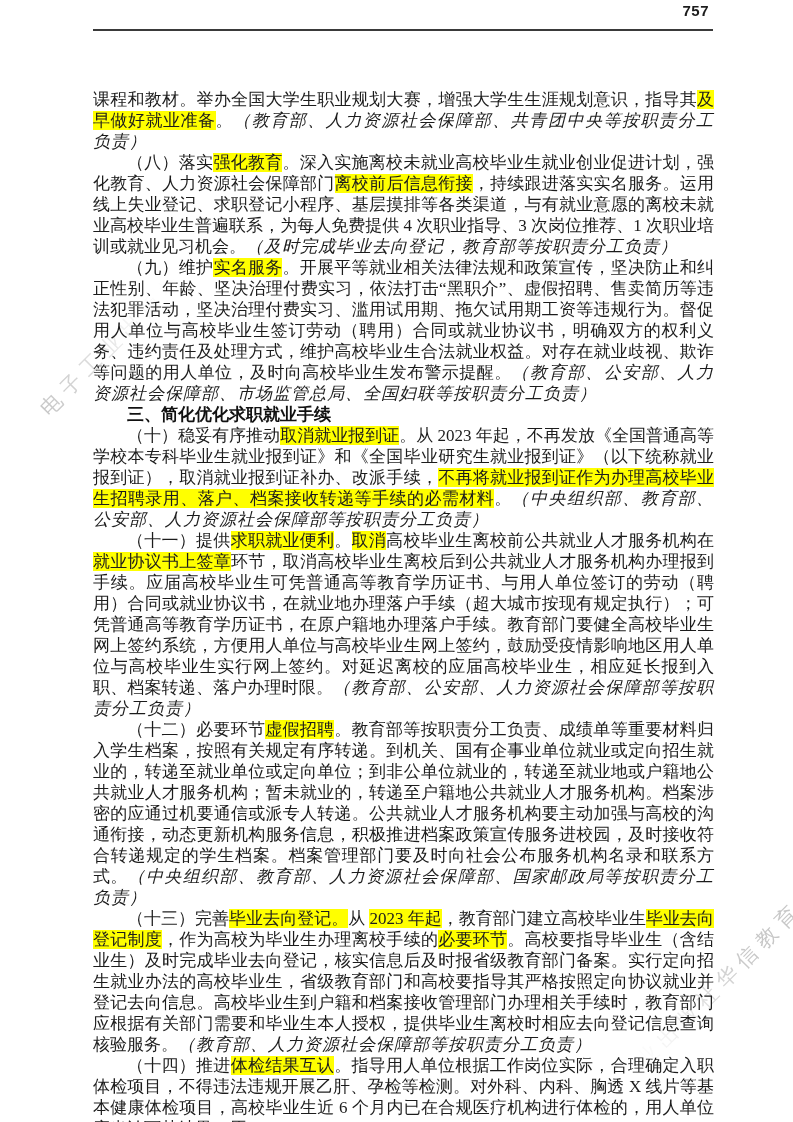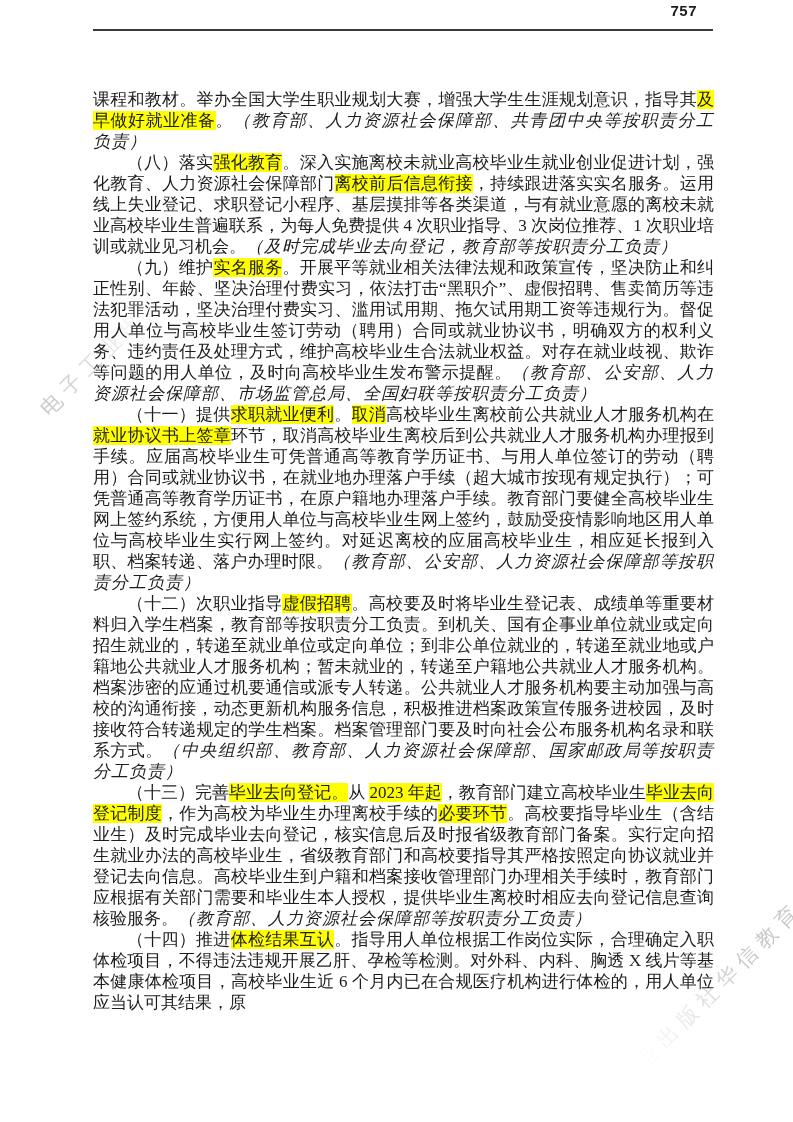--- a/index.html
+++ b/index.html
@@ -11,7 +11,7 @@
     font-family:"Liberation Serif","DejaVu Serif",serif;
   }
   .page-number {
-    position:absolute; top:2px; left:79px; width:618px;
+    position:absolute; top:2px; left:91px; width:618px;
     text-align:right;
     font-family:"Liberation Sans","DejaVu Sans",sans-serif;
     font-weight:700; font-size:15px; color:#1c1c1c;

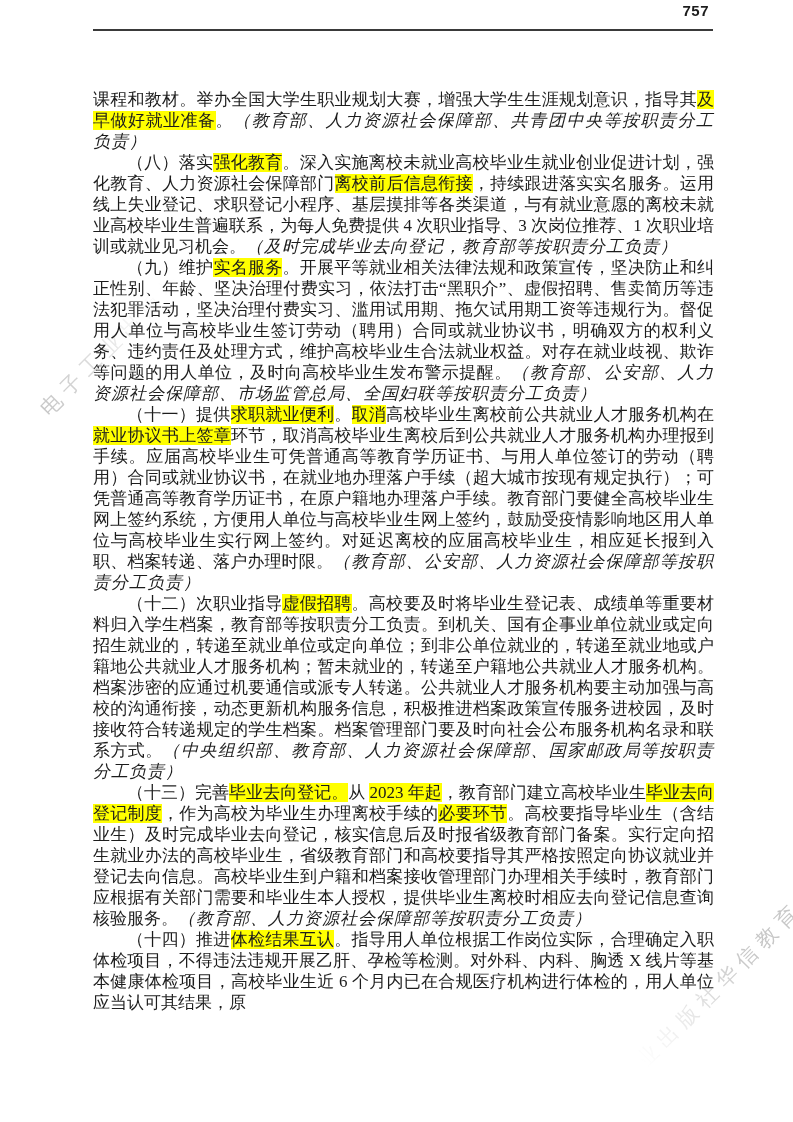--- a/index.html
+++ b/index.html
@@ -72,6 +72,7 @@
     <p class="no-indent"><span>课程和教材。举办全国大学生职业规划大赛，增强大学生生涯规划意识，指导其</span><span class="hl">及早做好就业准备</span><span>。</span><span class="attr">（教育部、人力资源社会保障部、共青团中央等按职责分工负责）</span></p>
     <p><span>（八）落实</span><span class="hl">强化教育</span><span>。深入实施离校未就业高校毕业生就业创业促进计划，强化教育、人力资源社会保障部门</span><span class="hl">离校前后信息衔接</span><span>，持续跟进落实实名服务。运用线上失业登记、求职登记小程序、基层摸排等各类渠道，与有就业意愿的离校未就业高校毕业生普遍联系，为每人免费提供 4 次职业指导、3 次岗位推荐、1 次职业培训或就业见习机会。</span><span class="attr">（及时完成毕业去向登记，教育部等按职责分工负责）</span></p>
     <p><span>（九）维护</span><span class="hl">实名服务</span><span>。开展平等就业相关法律法规和政策宣传，坚决防止和纠正性别、年龄、坚决治理付费实习，依法打击“黑职介”、虚假招聘、售卖简历等违法犯罪活动，坚决治理付费实习、滥用试用期、拖欠试用期工资等违规行为。督促用人单位与高校毕业生签订劳动（聘用）合同或就业协议书，明确双方的权利义务、违约责任及处理方式，维护高校毕业生合法就业权益。对存在就业歧视、欺诈等问题的用人单位，及时向高校毕业生发布警示提醒。</span><span class="attr">（教育部、公安部、人力资源社会保障部、市场监管总局、全国妇联等按职责分工负责）</span></p>
+    <p class="heading"><span>三、简化优化求职就业手续</span></p>
     <p><span>（十一）提供</span><span class="hl">求职就业便利</span><span>。</span><span class="hl">取消</span><span>高校毕业生离校前公共就业人才服务机构在</span><span class="hl">就业协议书上签章</span><span>环节，取消高校毕业生离校后到公共就业人才服务机构办理报到手续。应届高校毕业生可凭普通高等教育学历证书、与用人单位签订的劳动（聘用）合同或就业协议书，在就业地办理落户手续（超大城市按现有规定执行）；可凭普通高等教育学历证书，在原户籍地办理落户手续。教育部门要健全高校毕业生网上签约系统，方便用人单位与高校毕业生网上签约，鼓励受疫情影响地区用人单位与高校毕业生实行网上签约。对延迟离校的应届高校毕业生，相应延长报到入职、档案转递、落户办理时限。</span><span class="attr">（教育部、公安部、人力资源社会保障部等按职责分工负责）</span></p>
     <p><span>（十二）次职业指导</span><span class="hl">虚假招聘</span><span>。高校要及时将毕业生登记表、成绩单等重要材料归入学生档案，教育部等按职责分工负责。到机关、国有企事业单位就业或定向招生就业的，转递至就业单位或定向单位；到非公单位就业的，转递至就业地或户籍地公共就业人才服务机构；暂未就业的，转递至户籍地公共就业人才服务机构。档案涉密的应通过机要通信或派专人转递。公共就业人才服务机构要主动加强与高校的沟通衔接，动态更新机构服务信息，积极推进档案政策宣传服务进校园，及时接收符合转递规定的学生档案。档案管理部门要及时向社会公布服务机构名录和联系方式。</span><span class="attr">（中央组织部、教育部、人力资源社会保障部、国家邮政局等按职责分工负责）</span></p>
     <p><span>（十三）完善</span><span class="hl">毕业去向登记。</span><span>从 </span><span class="hl">2023 年起</span><span>，教育部门建立高校毕业生</span><span class="hl">毕业去向登记制度</span><span>，作为高校为毕业生办理离校手续的</span><span class="hl">必要环节</span><span>。高校要指导毕业生（含结业生）及时完成毕业去向登记，核实信息后及时报省级教育部门备案。实行定向招生就业办法的高校毕业生，省级教育部门和高校要指导其严格按照定向协议就业并登记去向信息。高校毕业生到户籍和档案接收管理部门办理相关手续时，教育部门应根据有关部门需要和毕业生本人授权，提供毕业生离校时相应去向登记信息查询核验服务。</span><span class="attr">（教育部、人力资源社会保障部等按职责分工负责）</span></p>

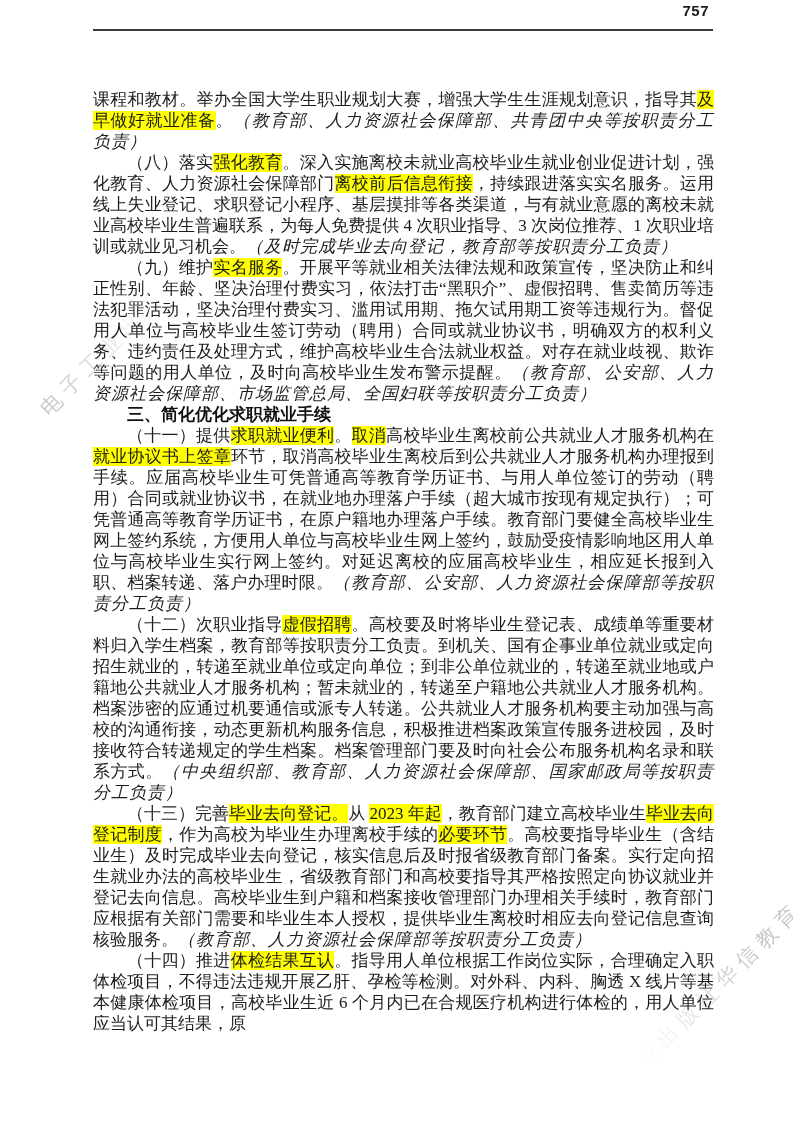--- a/index.html
+++ b/index.html
@@ -73,6 +73,7 @@
     <p><span>（八）落实</span><span class="hl">强化教育</span><span>。深入实施离校未就业高校毕业生就业创业促进计划，强化教育、人力资源社会保障部门</span><span class="hl">离校前后信息衔接</span><span>，持续跟进落实实名服务。运用线上失业登记、求职登记小程序、基层摸排等各类渠道，与有就业意愿的离校未就业高校毕业生普遍联系，为每人免费提供 4 次职业指导、3 次岗位推荐、1 次职业培训或就业见习机会。</span><span class="attr">（及时完成毕业去向登记，教育部等按职责分工负责）</span></p>
     <p><span>（九）维护</span><span class="hl">实名服务</span><span>。开展平等就业相关法律法规和政策宣传，坚决防止和纠正性别、年龄、坚决治理付费实习，依法打击“黑职介”、虚假招聘、售卖简历等违法犯罪活动，坚决治理付费实习、滥用试用期、拖欠试用期工资等违规行为。督促用人单位与高校毕业生签订劳动（聘用）合同或就业协议书，明确双方的权利义务、违约责任及处理方式，维护高校毕业生合法就业权益。对存在就业歧视、欺诈等问题的用人单位，及时向高校毕业生发布警示提醒。</span><span class="attr">（教育部、公安部、人力资源社会保障部、市场监管总局、全国妇联等按职责分工负责）</span></p>
     <p class="heading"><span>三、简化优化求职就业手续</span></p>
+    <p><span>（十）稳妥有序推动</span><span class="hl">取消就业报到证</span><span>。从 2023 年起，不再发放《全国普通高等学校本专科毕业生就业报到证》和《全国毕业研究生就业报到证》（以下统称就业报到证），取消就业报到证补办、改派手续，</span><span class="hl">不再将就业报到证作为办理高校毕业生招聘录用、落户、档案接收转递等手续的必需材料</span><span>。</span><span class="attr">（中央组织部、教育部、公安部、人力资源社会保障部等按职责分工负责）</span></p>
     <p><span>（十一）提供</span><span class="hl">求职就业便利</span><span>。</span><span class="hl">取消</span><span>高校毕业生离校前公共就业人才服务机构在</span><span class="hl">就业协议书上签章</span><span>环节，取消高校毕业生离校后到公共就业人才服务机构办理报到手续。应届高校毕业生可凭普通高等教育学历证书、与用人单位签订的劳动（聘用）合同或就业协议书，在就业地办理落户手续（超大城市按现有规定执行）；可凭普通高等教育学历证书，在原户籍地办理落户手续。教育部门要健全高校毕业生网上签约系统，方便用人单位与高校毕业生网上签约，鼓励受疫情影响地区用人单位与高校毕业生实行网上签约。对延迟离校的应届高校毕业生，相应延长报到入职、档案转递、落户办理时限。</span><span class="attr">（教育部、公安部、人力资源社会保障部等按职责分工负责）</span></p>
     <p><span>（十二）次职业指导</span><span class="hl">虚假招聘</span><span>。高校要及时将毕业生登记表、成绩单等重要材料归入学生档案，教育部等按职责分工负责。到机关、国有企事业单位就业或定向招生就业的，转递至就业单位或定向单位；到非公单位就业的，转递至就业地或户籍地公共就业人才服务机构；暂未就业的，转递至户籍地公共就业人才服务机构。档案涉密的应通过机要通信或派专人转递。公共就业人才服务机构要主动加强与高校的沟通衔接，动态更新机构服务信息，积极推进档案政策宣传服务进校园，及时接收符合转递规定的学生档案。档案管理部门要及时向社会公布服务机构名录和联系方式。</span><span class="attr">（中央组织部、教育部、人力资源社会保障部、国家邮政局等按职责分工负责）</span></p>
     <p><span>（十三）完善</span><span class="hl">毕业去向登记。</span><span>从 </span><span class="hl">2023 年起</span><span>，教育部门建立高校毕业生</span><span class="hl">毕业去向登记制度</span><span>，作为高校为毕业生办理离校手续的</span><span class="hl">必要环节</span><span>。高校要指导毕业生（含结业生）及时完成毕业去向登记，核实信息后及时报省级教育部门备案。实行定向招生就业办法的高校毕业生，省级教育部门和高校要指导其严格按照定向协议就业并登记去向信息。高校毕业生到户籍和档案接收管理部门办理相关手续时，教育部门应根据有关部门需要和毕业生本人授权，提供毕业生离校时相应去向登记信息查询核验服务。</span><span class="attr">（教育部、人力资源社会保障部等按职责分工负责）</span></p>

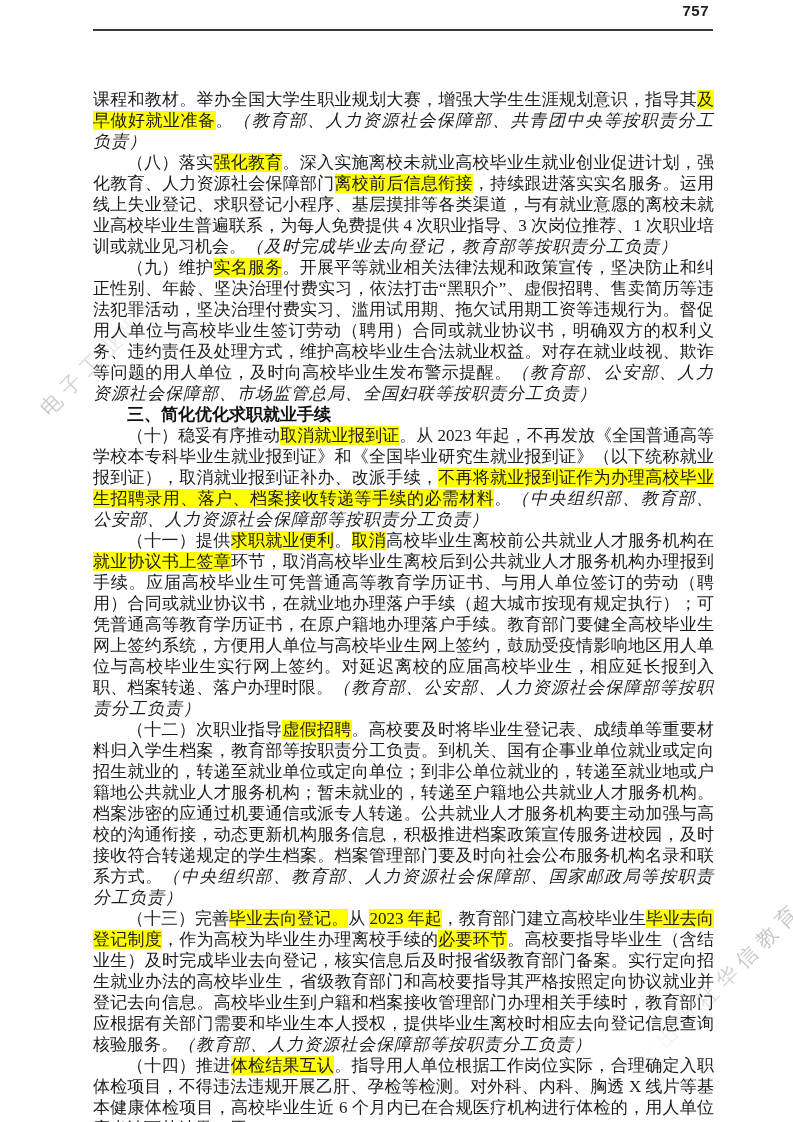--- a/index.html
+++ b/index.html
@@ -75,7 +75,7 @@
     <p class="heading"><span>三、简化优化求职就业手续</span></p>
     <p><span>（十）稳妥有序推动</span><span class="hl">取消就业报到证</span><span>。从 2023 年起，不再发放《全国普通高等学校本专科毕业生就业报到证》和《全国毕业研究生就业报到证》（以下统称就业报到证），取消就业报到证补办、改派手续，</span><span class="hl">不再将就业报到证作为办理高校毕业生招聘录用、落户、档案接收转递等手续的必需材料</span><span>。</span><span class="attr">（中央组织部、教育部、公安部、人力资源社会保障部等按职责分工负责）</span></p>
     <p><span>（十一）提供</span><span class="hl">求职就业便利</span><span>。</span><span class="hl">取消</span><span>高校毕业生离校前公共就业人才服务机构在</span><span class="hl">就业协议书上签章</span><span>环节，取消高校毕业生离校后到公共就业人才服务机构办理报到手续。应届高校毕业生可凭普通高等教育学历证书、与用人单位签订的劳动（聘用）合同或就业协议书，在就业地办理落户手续（超大城市按现有规定执行）；可凭普通高等教育学历证书，在原户籍地办理落户手续。教育部门要健全高校毕业生网上签约系统，方便用人单位与高校毕业生网上签约，鼓励受疫情影响地区用人单位与高校毕业生实行网上签约。对延迟离校的应届高校毕业生，相应延长报到入职、档案转递、落户办理时限。</span><span class="attr">（教育部、公安部、人力资源社会保障部等按职责分工负责）</span></p>
-    <p><span>（十二）次职业指导</span><span class="hl">虚假招聘</span><span>。高校要及时将毕业生登记表、成绩单等重要材料归入学生档案，教育部等按职责分工负责。到机关、国有企事业单位就业或定向招生就业的，转递至就业单位或定向单位；到非公单位就业的，转递至就业地或户籍地公共就业人才服务机构；暂未就业的，转递至户籍地公共就业人才服务机构。档案涉密的应通过机要通信或派专人转递。公共就业人才服务机构要主动加强与高校的沟通衔接，动态更新机构服务信息，积极推进档案政策宣传服务进校园，及时接收符合转递规定的学生档案。档案管理部门要及时向社会公布服务机构名录和联系方式。</span><span class="attr">（中央组织部、教育部、人力资源社会保障部、国家邮政局等按职责分工负责）</span></p>
+    <p><span>（十二）必要环节</span><span class="hl">虚假招聘</span><span>。高校要及时将毕业生登记表、成绩单等重要材料归入学生档案，教育部等按职责分工负责。到机关、国有企事业单位就业或定向招生就业的，转递至就业单位或定向单位；到非公单位就业的，转递至就业地或户籍地公共就业人才服务机构；暂未就业的，转递至户籍地公共就业人才服务机构。档案涉密的应通过机要通信或派专人转递。公共就业人才服务机构要主动加强与高校的沟通衔接，动态更新机构服务信息，积极推进档案政策宣传服务进校园，及时接收符合转递规定的学生档案。档案管理部门要及时向社会公布服务机构名录和联系方式。</span><span class="attr">（中央组织部、教育部、人力资源社会保障部、国家邮政局等按职责分工负责）</span></p>
     <p><span>（十三）完善</span><span class="hl">毕业去向登记。</span><span>从 </span><span class="hl">2023 年起</span><span>，教育部门建立高校毕业生</span><span class="hl">毕业去向登记制度</span><span>，作为高校为毕业生办理离校手续的</span><span class="hl">必要环节</span><span>。高校要指导毕业生（含结业生）及时完成毕业去向登记，核实信息后及时报省级教育部门备案。实行定向招生就业办法的高校毕业生，省级教育部门和高校要指导其严格按照定向协议就业并登记去向信息。高校毕业生到户籍和档案接收管理部门办理相关手续时，教育部门应根据有关部门需要和毕业生本人授权，提供毕业生离校时相应去向登记信息查询核验服务。</span><span class="attr">（教育部、人力资源社会保障部等按职责分工负责）</span></p>
     <p><span>（十四）推进</span><span class="hl">体检结果互认</span><span>。指导用人单位根据工作岗位实际，合理确定入职体检项目，不得违法违规开展乙肝、孕检等检测。对外科、内科、胸透 X 线片等基本健康体检项目，高校毕业生近 6 个月内已在合规医疗机构进行体检的，用人单位应当认可其结果，原</span></p>
   </div>

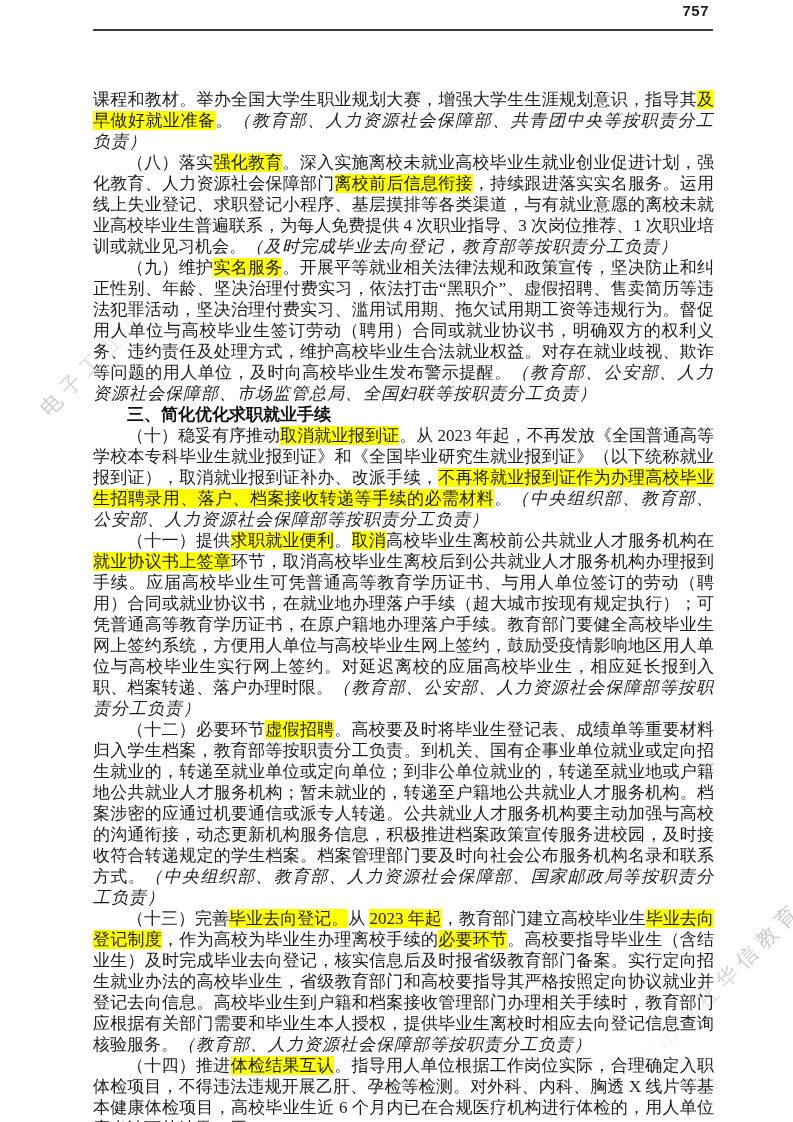--- a/index.html
+++ b/index.html
@@ -75,7 +75,7 @@
     <p class="heading"><span>三、简化优化求职就业手续</span></p>
     <p><span>（十）稳妥有序推动</span><span class="hl">取消就业报到证</span><span>。从 2023 年起，不再发放《全国普通高等学校本专科毕业生就业报到证》和《全国毕业研究生就业报到证》（以下统称就业报到证），取消就业报到证补办、改派手续，</span><span class="hl">不再将就业报到证作为办理高校毕业生招聘录用、落户、档案接收转递等手续的必需材料</span><span>。</span><span class="attr">（中央组织部、教育部、公安部、人力资源社会保障部等按职责分工负责）</span></p>
     <p><span>（十一）提供</span><span class="hl">求职就业便利</span><span>。</span><span class="hl">取消</span><span>高校毕业生离校前公共就业人才服务机构在</span><span class="hl">就业协议书上签章</span><span>环节，取消高校毕业生离校后到公共就业人才服务机构办理报到手续。应届高校毕业生可凭普通高等教育学历证书、与用人单位签订的劳动（聘用）合同或就业协议书，在就业地办理落户手续（超大城市按现有规定执行）；可凭普通高等教育学历证书，在原户籍地办理落户手续。教育部门要健全高校毕业生网上签约系统，方便用人单位与高校毕业生网上签约，鼓励受疫情影响地区用人单位与高校毕业生实行网上签约。对延迟离校的应届高校毕业生，相应延长报到入职、档案转递、落户办理时限。</span><span class="attr">（教育部、公安部、人力资源社会保障部等按职责分工负责）</span></p>
-    <p><span>（十二）必要环节</span><span class="hl">虚假招聘</span><span>。高校要及时将毕业生登记表、成绩单等重要材料归入学生档案，教育部等按职责分工负责。到机关、国有企事业单位就业或定向招生就业的，转递至就业单位或定向单位；到非公单位就业的，转递至就业地或户籍地公共就业人才服务机构；暂未就业的，转递至户籍地公共就业人才服务机构。档案涉密的应通过机要通信或派专人转递。公共就业人才服务机构要主动加强与高校的沟通衔接，动态更新机构服务信息，积极推进档案政策宣传服务进校园，及时接收符合转递规定的学生档案。档案管理部门要及时向社会公布服务机构名录和联系方式。</span><span class="attr">（中央组织部、教育部、人力资源社会保障部、国家邮政局等按职责分工负责）</span></p>
+    <p><span>（十二）必要环节</span><span class="hl">虚假招聘</span><span>。教育部等按职责分工负责、成绩单等重要材料归入学生档案，按照有关规定有序转递。到机关、国有企事业单位就业或定向招生就业的，转递至就业单位或定向单位；到非公单位就业的，转递至就业地或户籍地公共就业人才服务机构；暂未就业的，转递至户籍地公共就业人才服务机构。档案涉密的应通过机要通信或派专人转递。公共就业人才服务机构要主动加强与高校的沟通衔接，动态更新机构服务信息，积极推进档案政策宣传服务进校园，及时接收符合转递规定的学生档案。档案管理部门要及时向社会公布服务机构名录和联系方式。</span><span class="attr">（中央组织部、教育部、人力资源社会保障部、国家邮政局等按职责分工负责）</span></p>
     <p><span>（十三）完善</span><span class="hl">毕业去向登记。</span><span>从 </span><span class="hl">2023 年起</span><span>，教育部门建立高校毕业生</span><span class="hl">毕业去向登记制度</span><span>，作为高校为毕业生办理离校手续的</span><span class="hl">必要环节</span><span>。高校要指导毕业生（含结业生）及时完成毕业去向登记，核实信息后及时报省级教育部门备案。实行定向招生就业办法的高校毕业生，省级教育部门和高校要指导其严格按照定向协议就业并登记去向信息。高校毕业生到户籍和档案接收管理部门办理相关手续时，教育部门应根据有关部门需要和毕业生本人授权，提供毕业生离校时相应去向登记信息查询核验服务。</span><span class="attr">（教育部、人力资源社会保障部等按职责分工负责）</span></p>
     <p><span>（十四）推进</span><span class="hl">体检结果互认</span><span>。指导用人单位根据工作岗位实际，合理确定入职体检项目，不得违法违规开展乙肝、孕检等检测。对外科、内科、胸透 X 线片等基本健康体检项目，高校毕业生近 6 个月内已在合规医疗机构进行体检的，用人单位应当认可其结果，原</span></p>
   </div>

